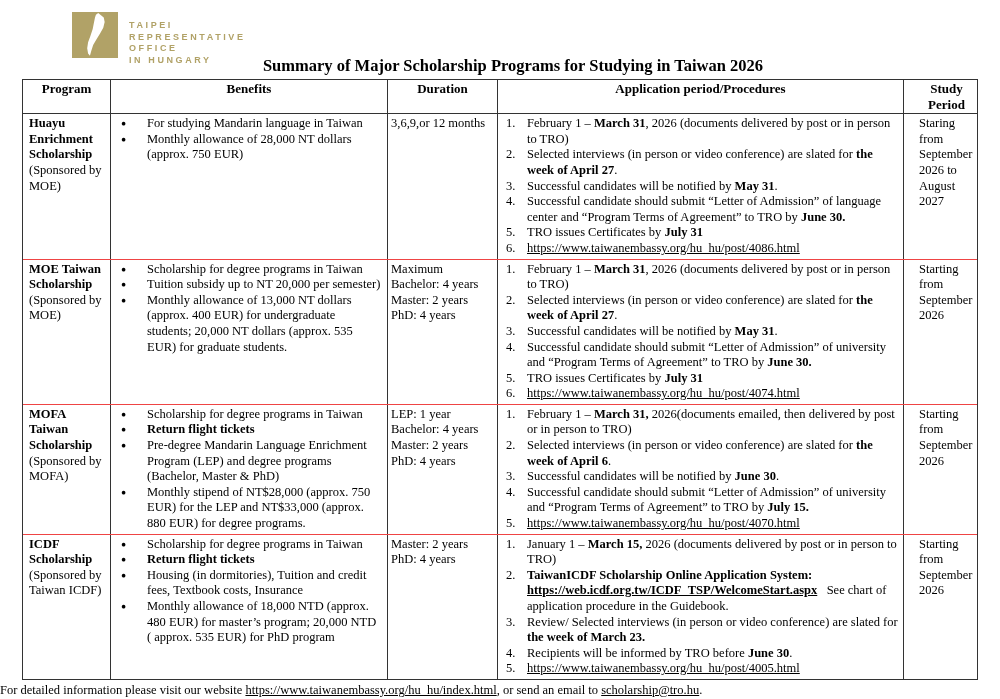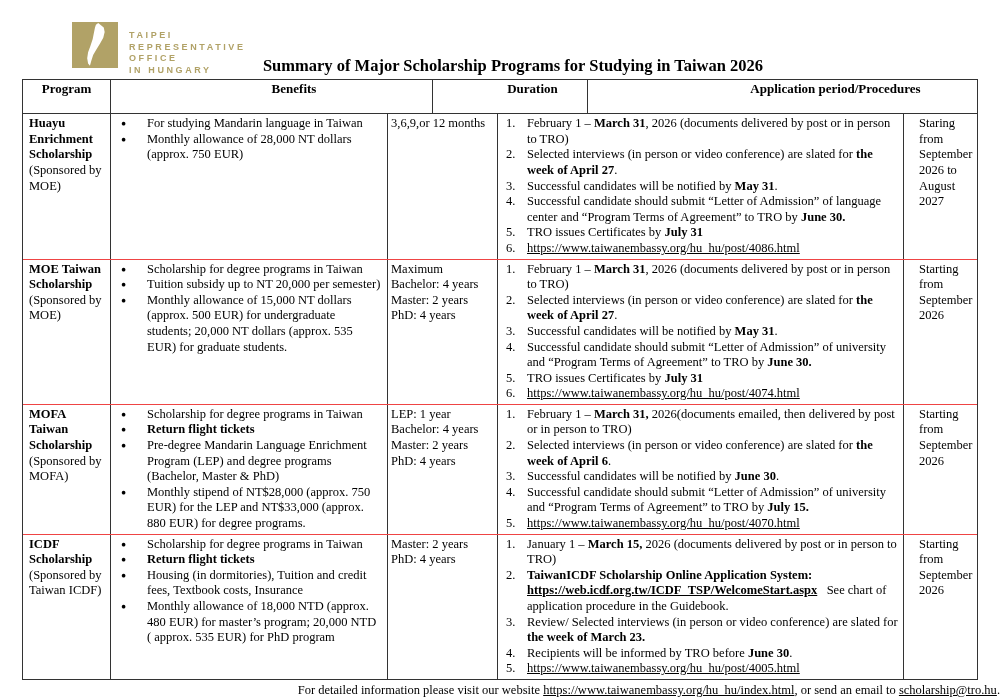--- a/index.html
+++ b/index.html
@@ -12,7 +12,7 @@
 
   
   .doc-header { position:relative; height:79px; }
-  .logo { position:absolute; left:72px; top:22px; display:flex; }
+  .logo { position:absolute; left:72px; top:12px; display:flex; }
   .logo-square { width:46px; height:46px; background:#b1a267; position:relative; flex:0 0 46px; }
   .logo-square svg { position:absolute; left:0; top:0; }
   .logo-text {

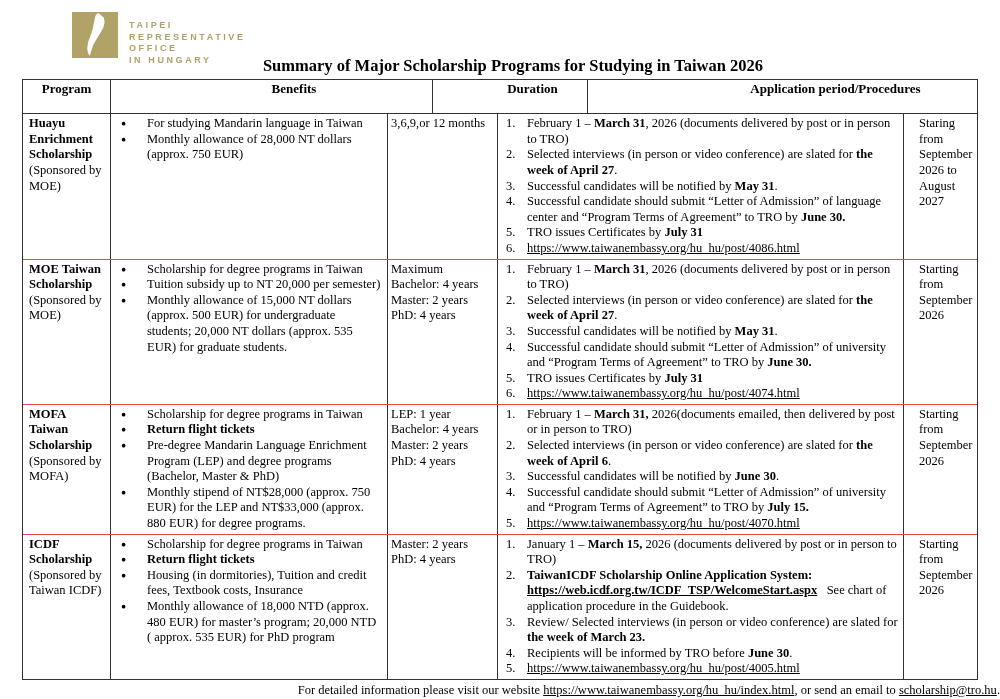--- a/index.html
+++ b/index.html
@@ -32,7 +32,7 @@
   .tr { display:grid; grid-template-columns:88px 277px 110px 406px 1fr; }
   .td, .th { border-right:1px solid #333; font-size:12.5px; line-height:15.6px; padding:2px 3px; }
   .td:last-child, .th:last-child { border-right:none;margin-left:12px; }
-  .thead { border-bottom:1px solid #333; min-height:20px;gap:45px; }
+  .thead { border-bottom:1px solid #333; min-height:20px; }
   .th { font-weight:bold; font-size:13px; text-align:center; padding:1px 2px; }
   .tbody .tr { border-bottom:1px solid #ef4444; }
   .tbody .tr:last-child { border-bottom:none; }

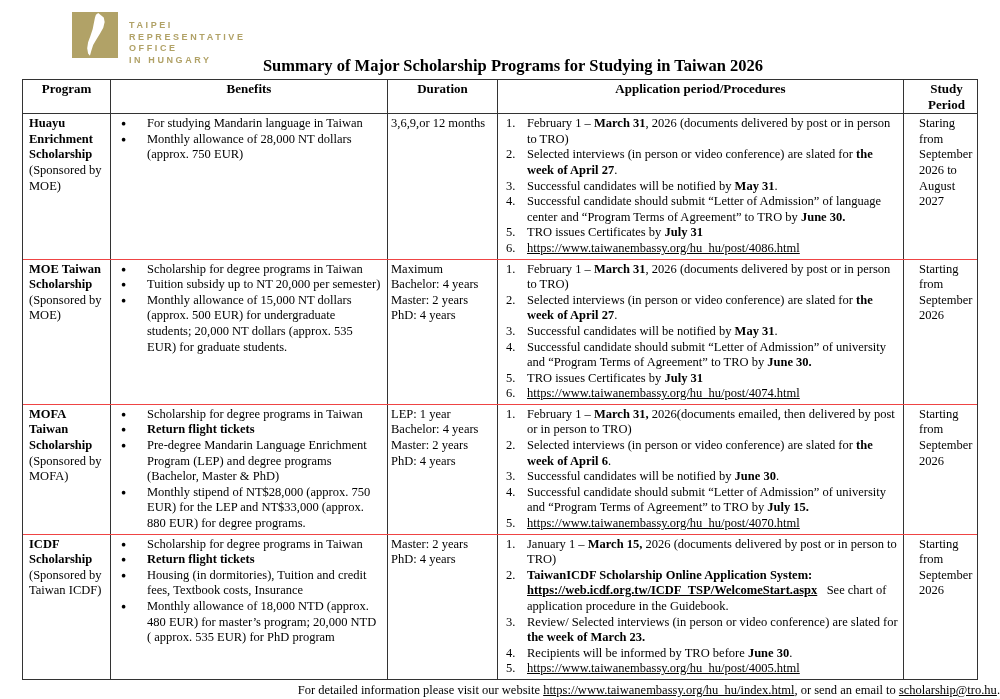--- a/index.html
+++ b/index.html
@@ -148,7 +148,7 @@
             </div>
             <div class="ben-item">
               <span class="blt">●</span>
-              <span class="ben-text">Monthly allowance of 15,000 NT dollars (approx. 500 EUR) for undergraduate students; 20,000 NT dollars (approx. 535 EUR) for graduate students.</span>
+              <span class="ben-text">Monthly allowance of 13,000 NT dollars (approx. 400 EUR) for undergraduate students; 20,000 NT dollars (approx. 535 EUR) for graduate students.</span>
             </div>
           </div>
       <div class="td col-duration">

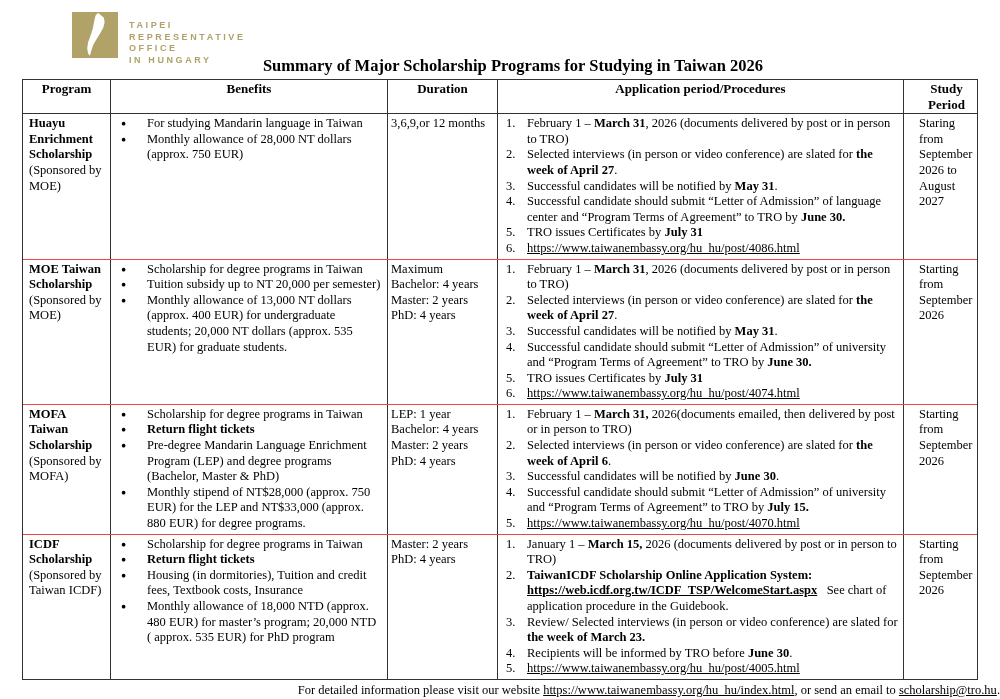--- a/index.html
+++ b/index.html
@@ -57,7 +57,7 @@
   .col-duration div { padding-right:1px; }
 
   
-  .doc-footer { margin-top:2px; text-align:right; }
+  .doc-footer { margin-top:2px; text-align:left; }
   .footer-note { font-size:12.5px; line-height:16px; }
 </style>
 </head>

